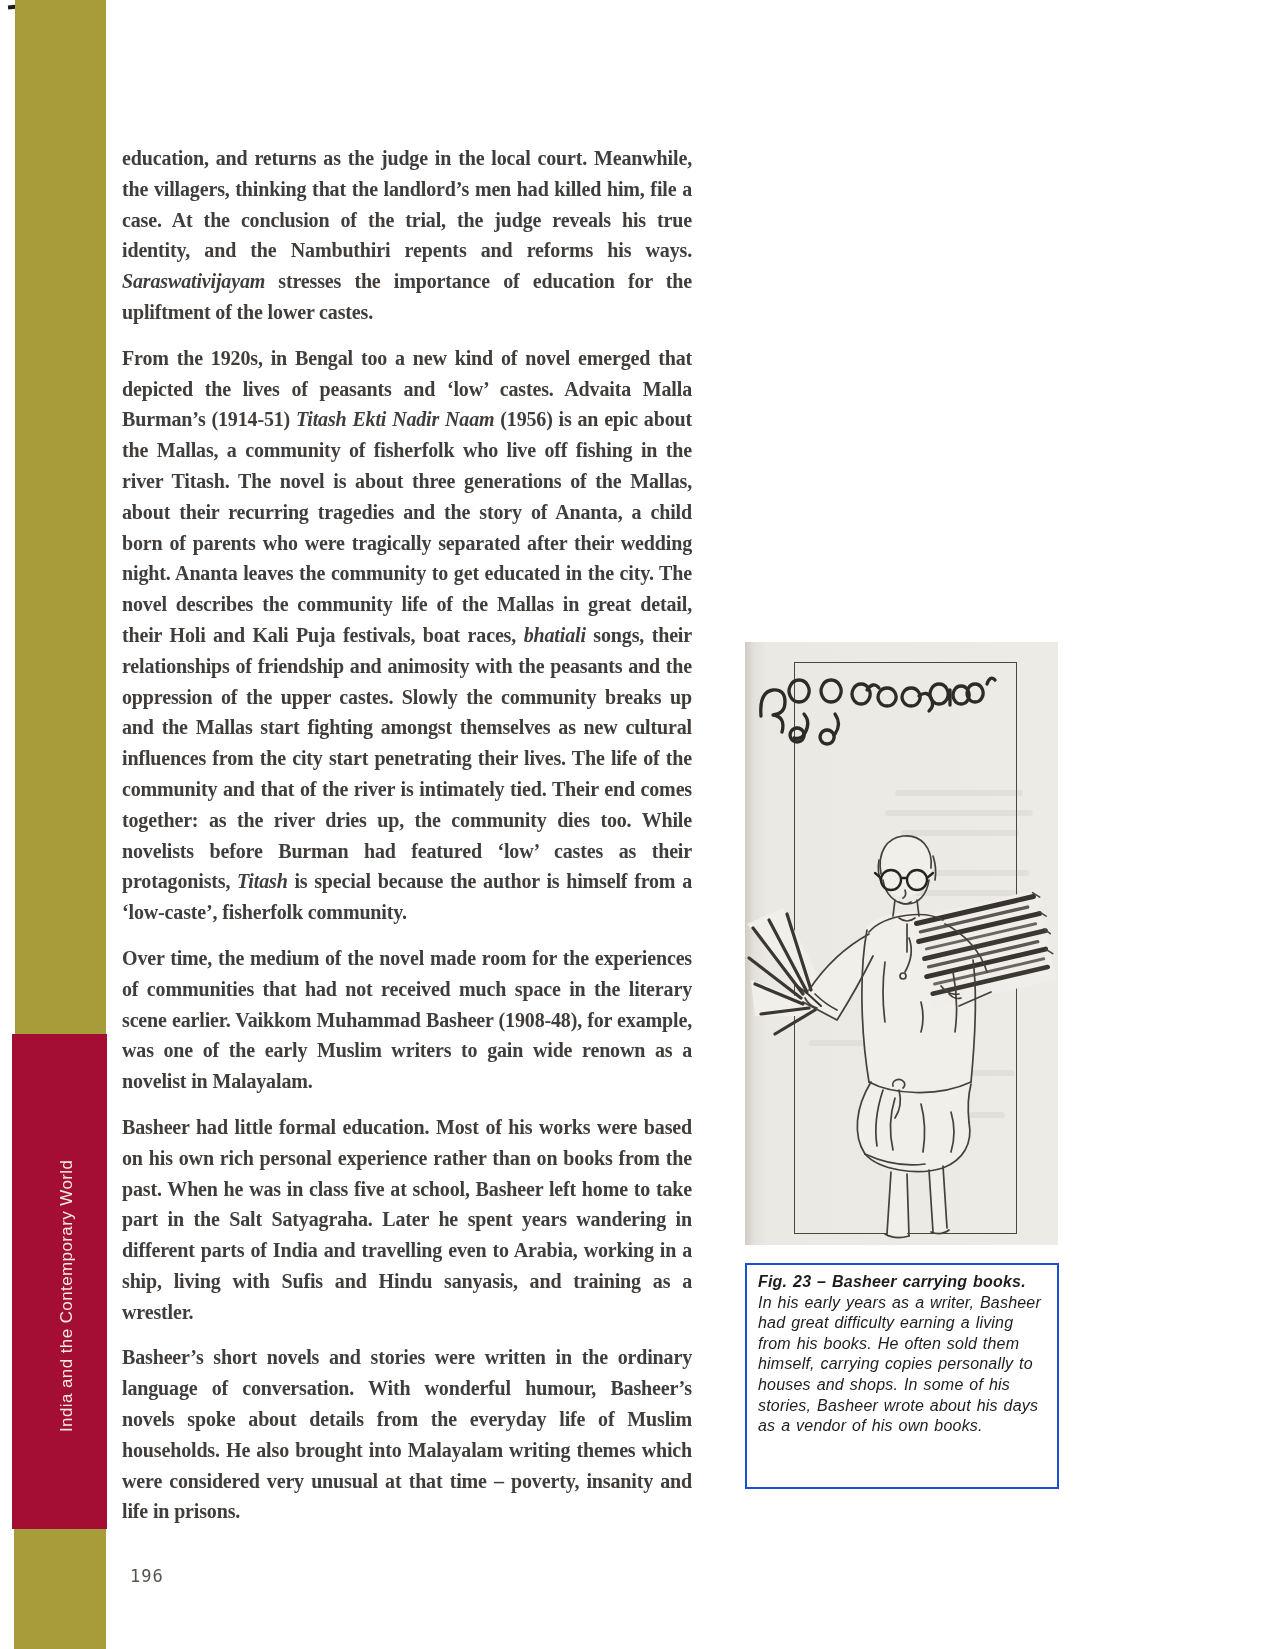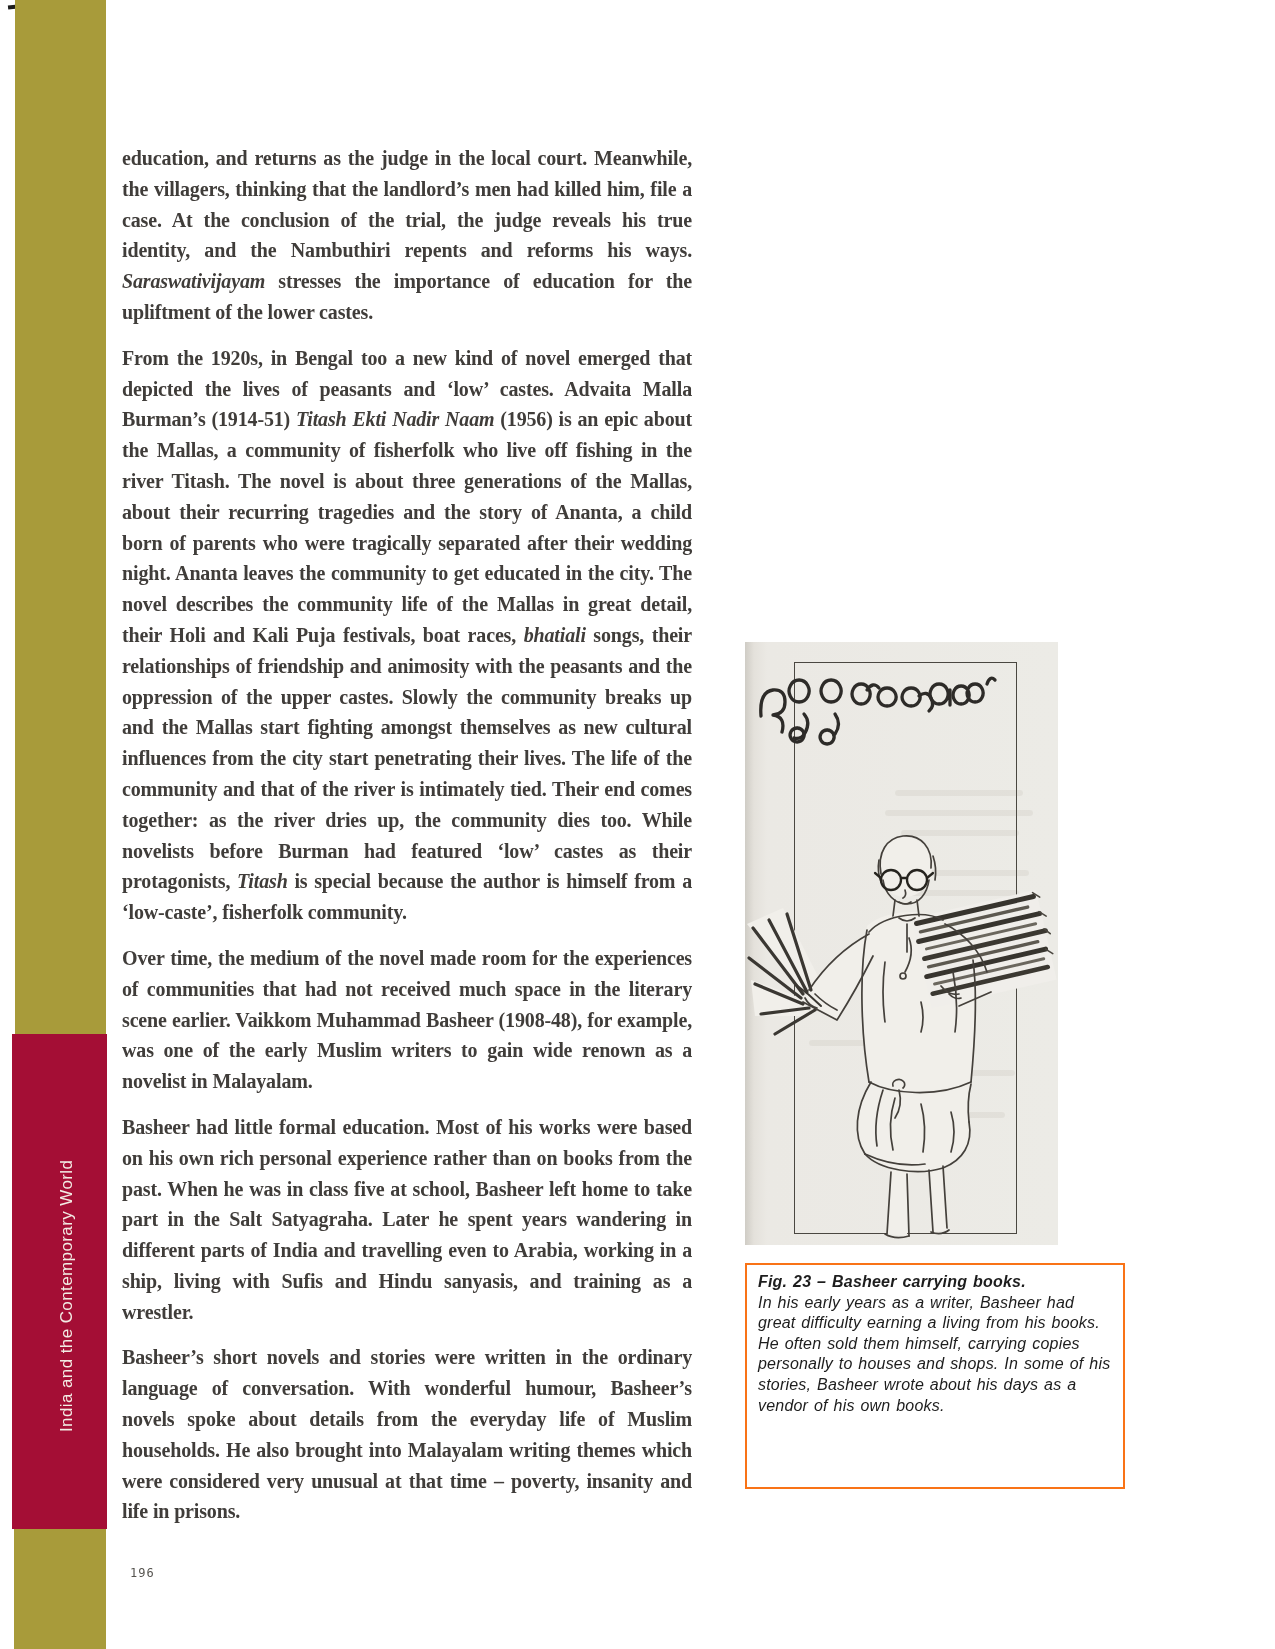--- a/index.html
+++ b/index.html
@@ -47,8 +47,8 @@
   .sr{position:absolute;width:1px;height:1px;overflow:hidden;opacity:0;pointer-events:none;}
   
   .caption-box{
-    position:absolute;left:745px;top:1263px;width:380px;height:226px;
-    border:2px solid #f97316;box-sizing:border-box;
+    position:absolute;left:745px;top:1263px;width:314px;height:226px;
+    border:2px solid #1d4ed8;box-sizing:border-box;
     padding:7px 8px 6px 11px;
     font-family:"Liberation Sans", sans-serif;
     font-style:italic;font-size:16px;line-height:20.6px;

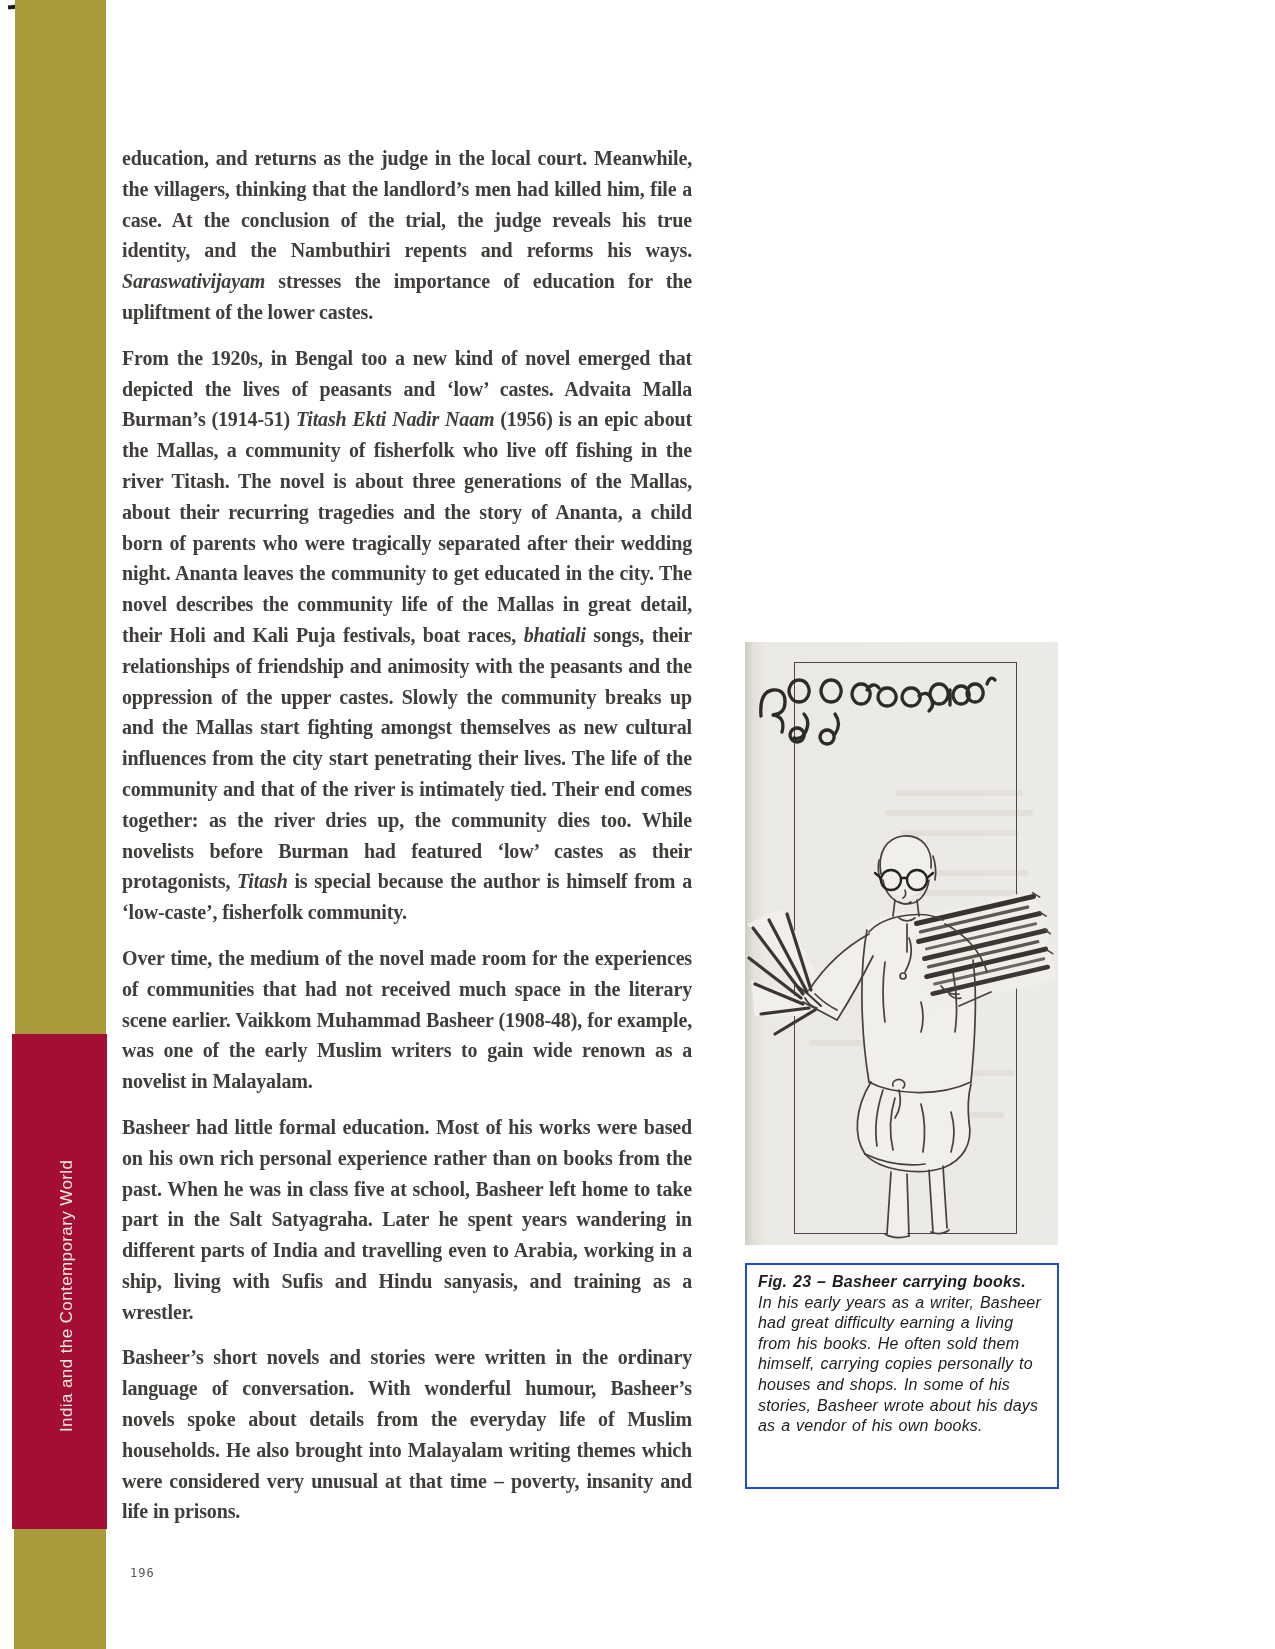--- a/index.html
+++ b/index.html
@@ -60,7 +60,7 @@
   .page-number{
     position:absolute;left:130px;top:1566px;
     font-family:"DejaVu Sans Mono", monospace;
-    font-size:12px;color:#55534e;letter-spacing:1px;
+    font-size:17px;color:#55534e;letter-spacing:1px;
   }
 </style>
 </head>

